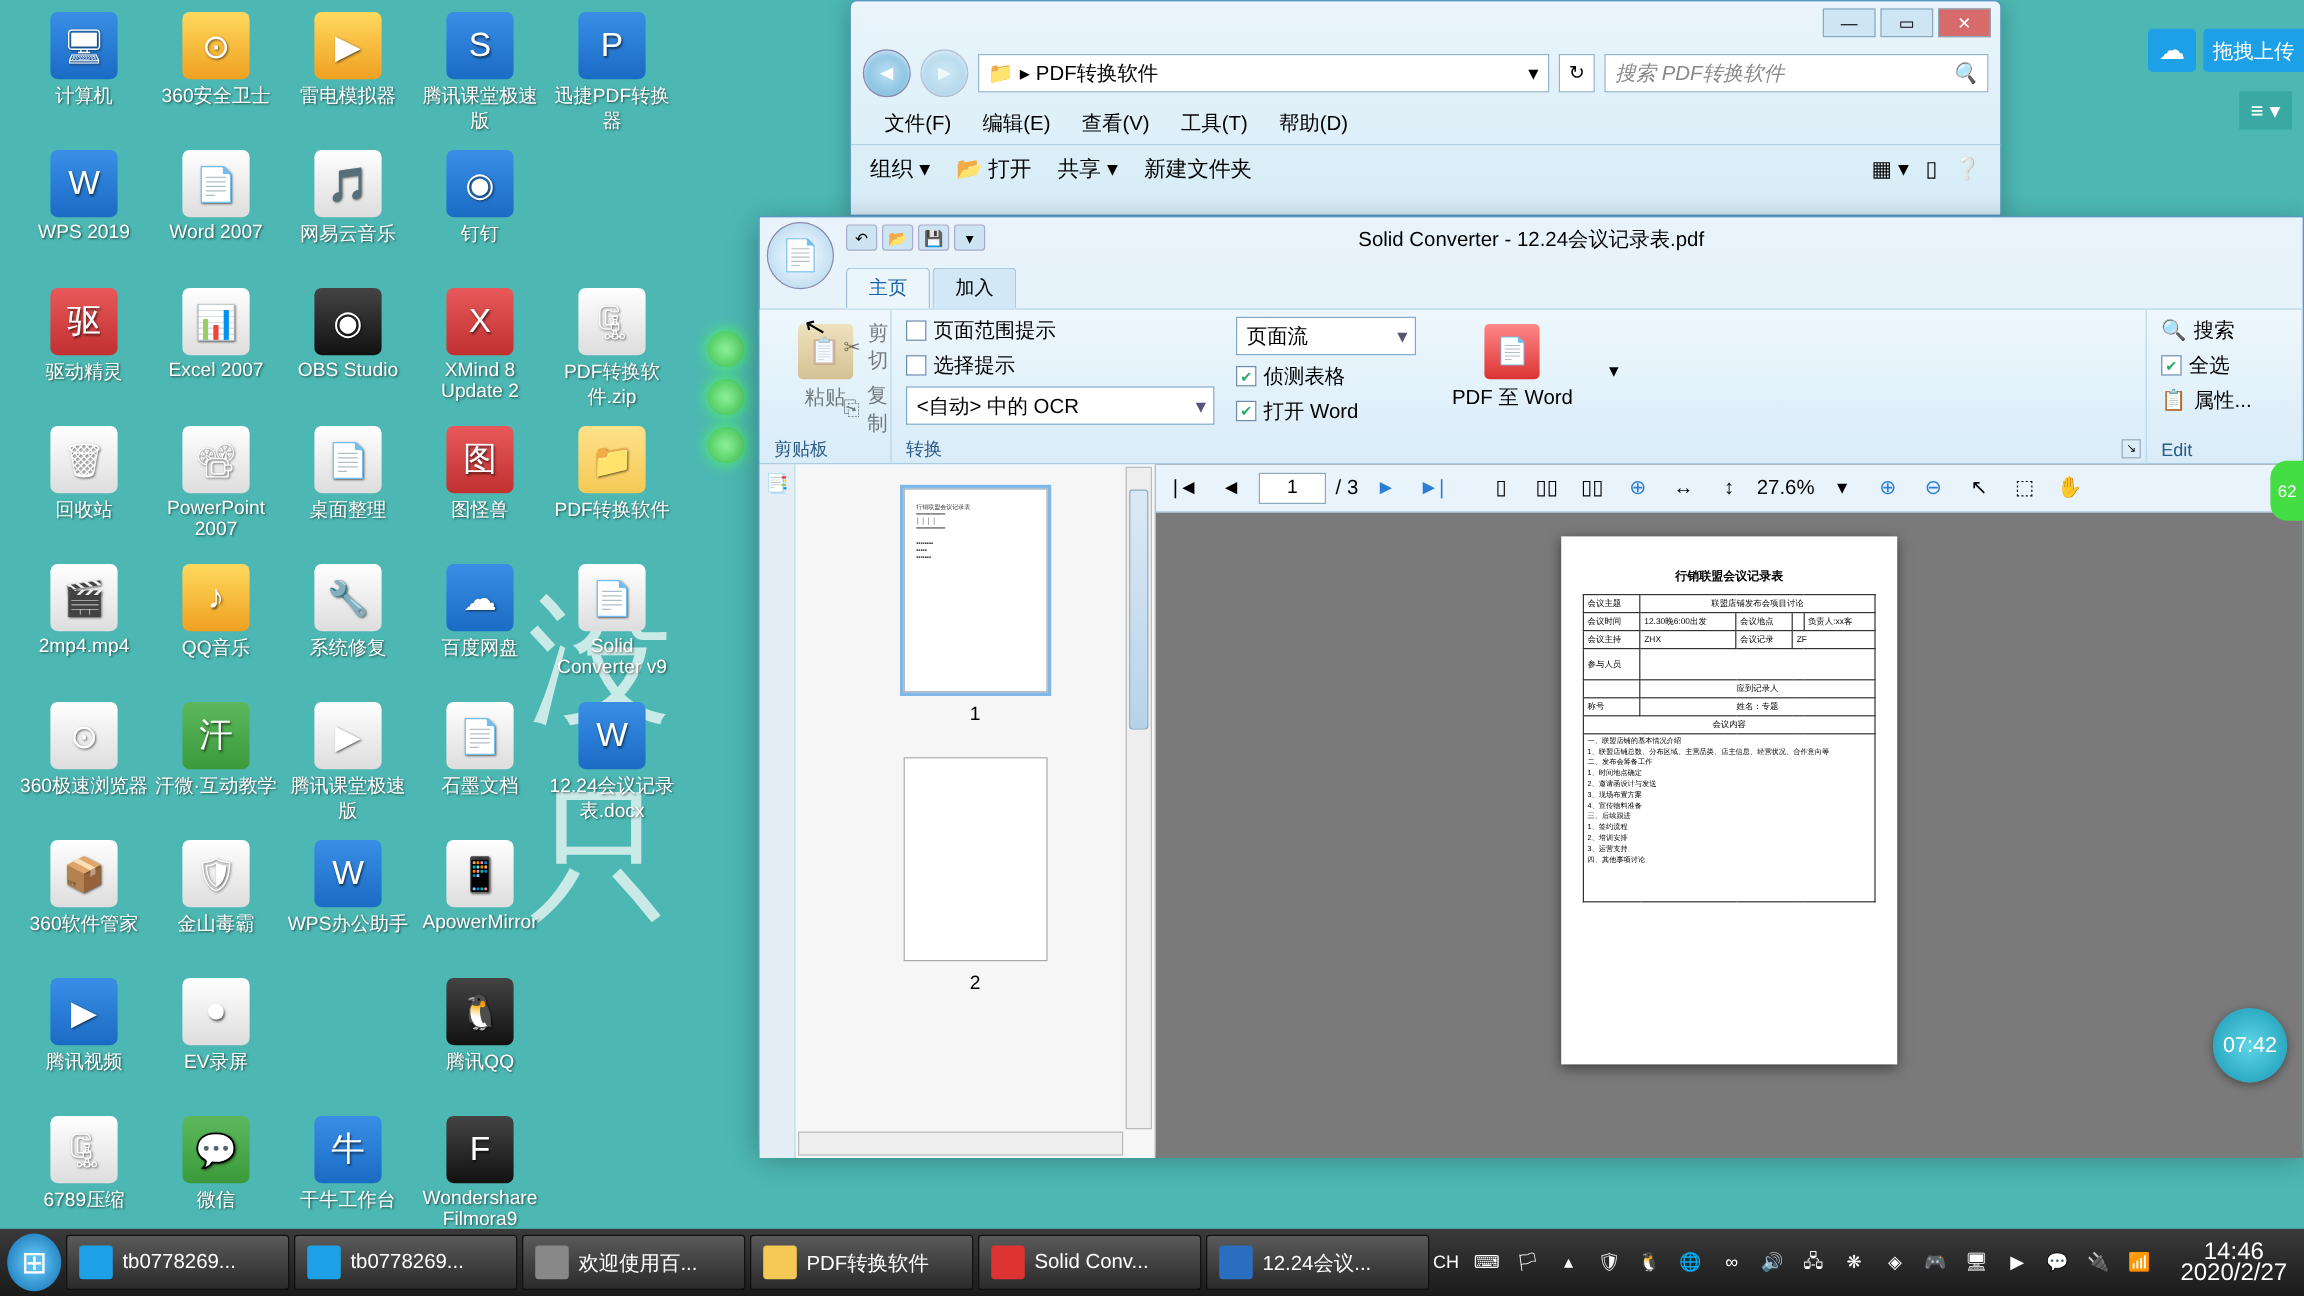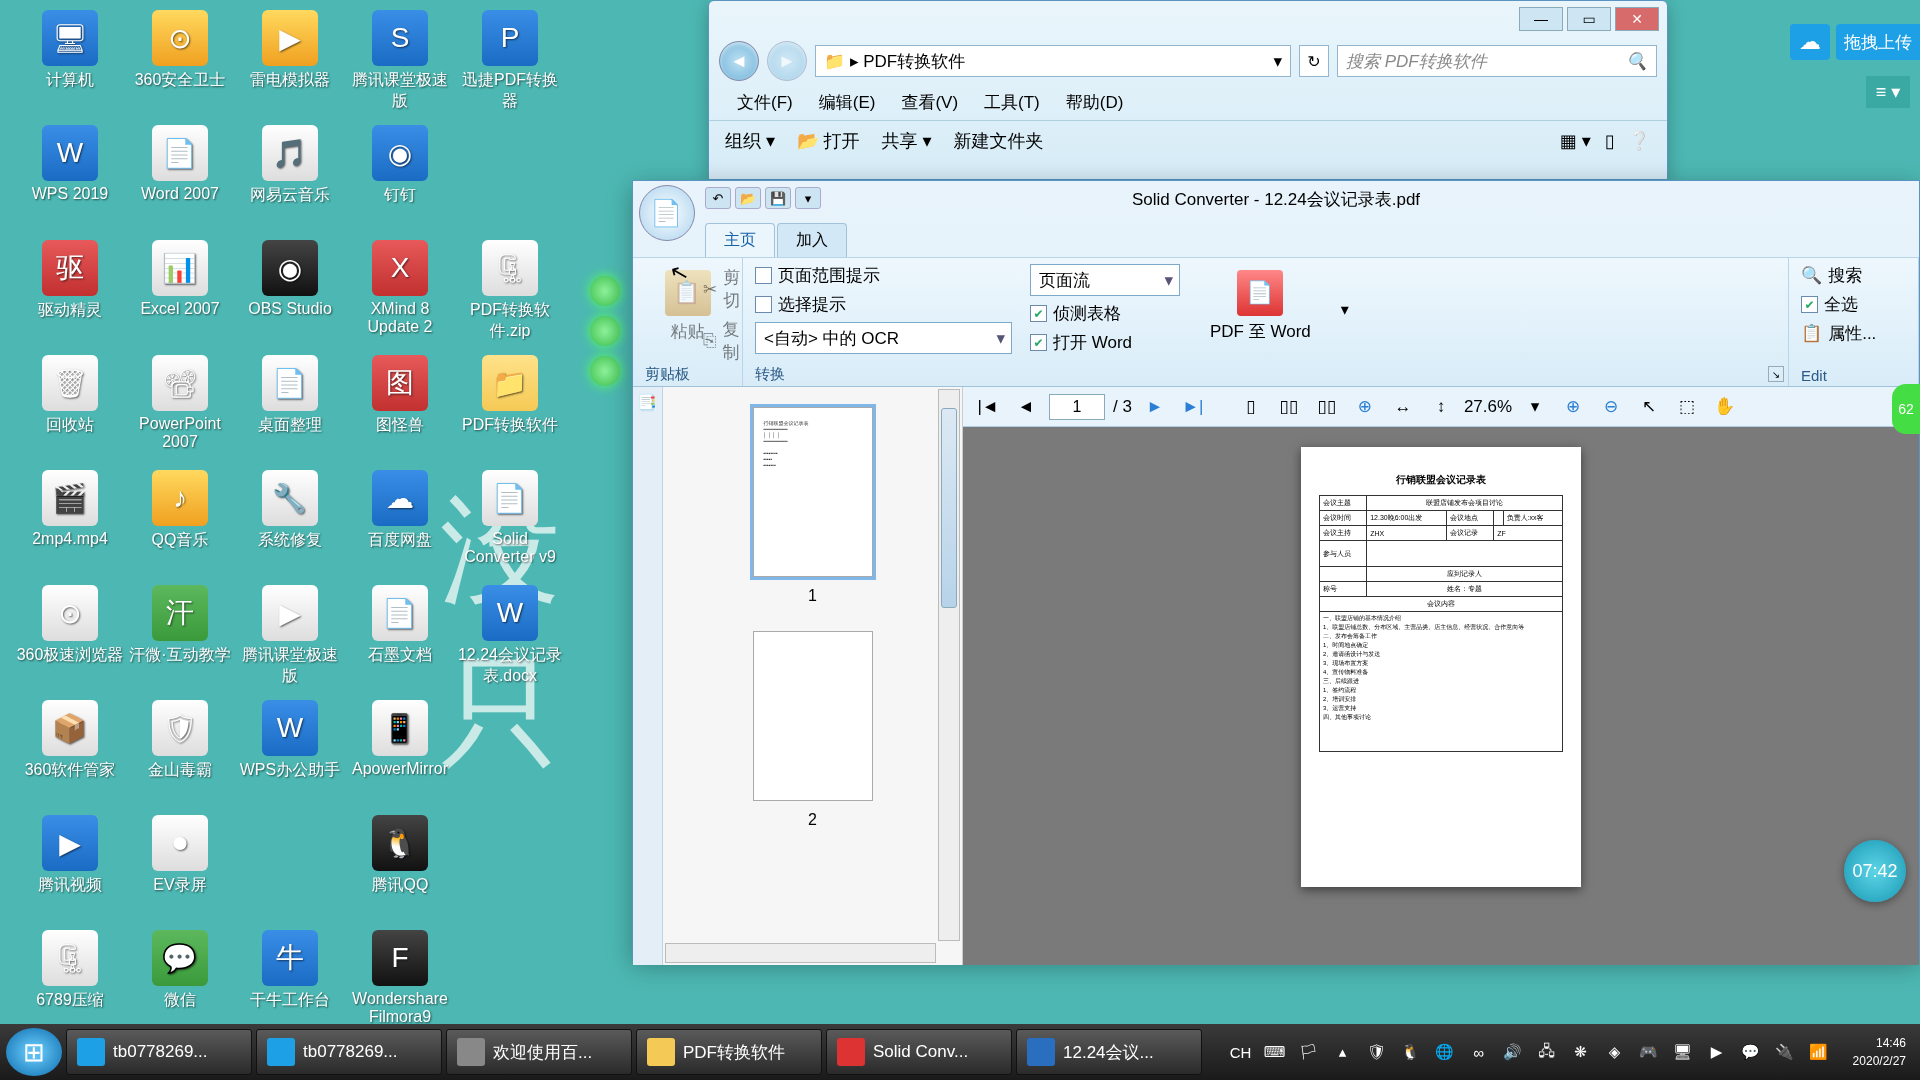--- a/index.html
+++ b/index.html
@@ -85,7 +85,7 @@
 .task .ti{width:28px;height:28px;background:#3a8ee6;border-radius:3px;display:flex;align-items:center;justify-content:center;font-size:15px;}
 .tray{margin-left:auto;display:flex;align-items:center;gap:14px;color:#fff;font-size:15px;padding-right:8px;}
 .tray .ic{width:20px;height:20px;display:flex;align-items:center;justify-content:center;}
-.clock{text-align:right;line-height:18px;font-size:12px;margin-left:10px;}
+.clock{text-align:center;line-height:18px;font-size:20px;margin-left:10px;}
 
 .bgtext{position:absolute;left:440px;top:470px;color:rgba(255,255,255,.7);font-size:120px;font-weight:300;letter-spacing:4px;pointer-events:none;}
 .cursor{position:absolute;left:670px;top:260px;font-size:22px;color:#000;pointer-events:none;transform:rotate(-15deg);}

